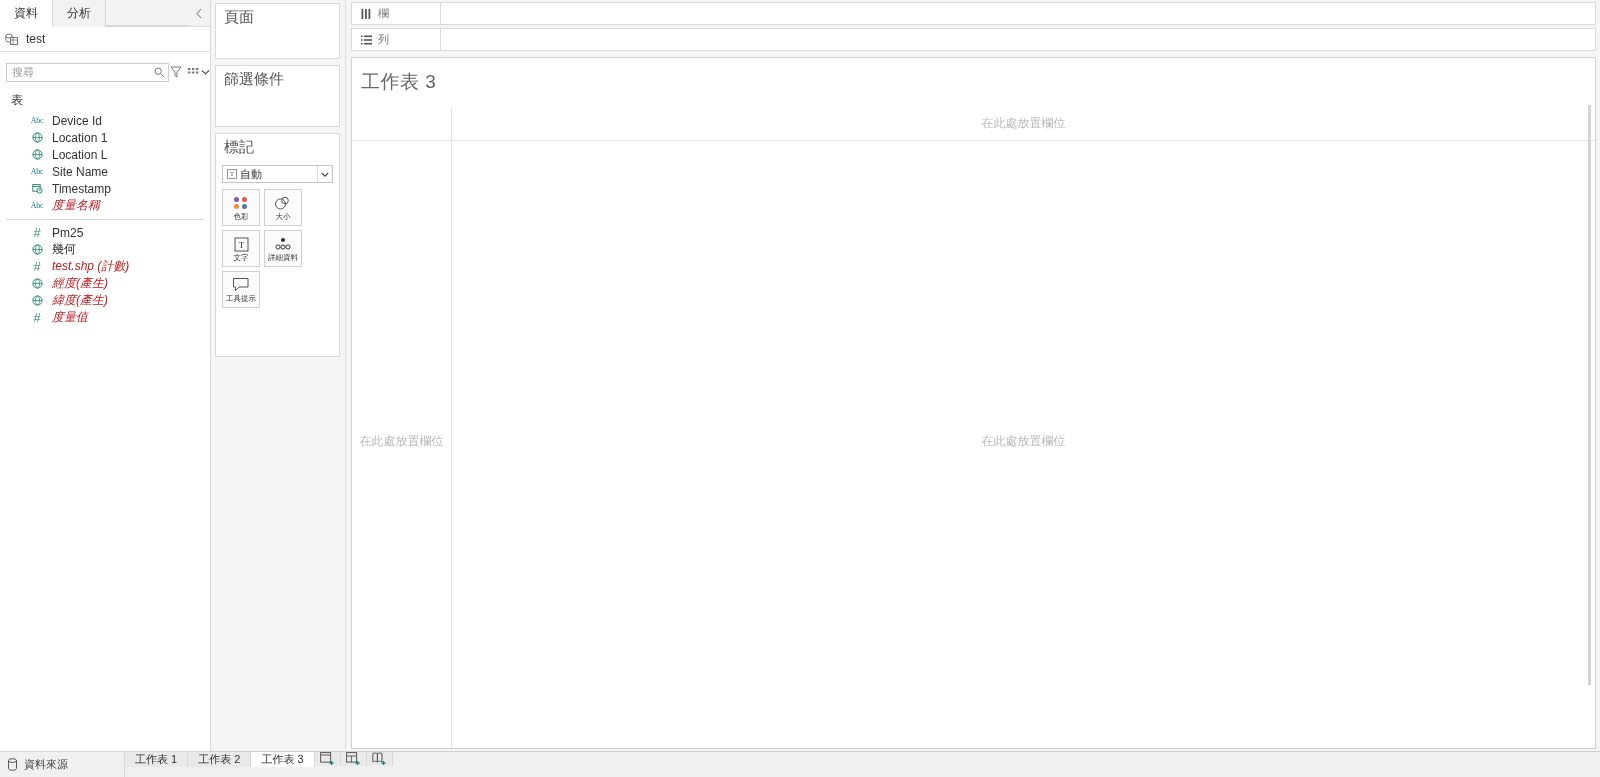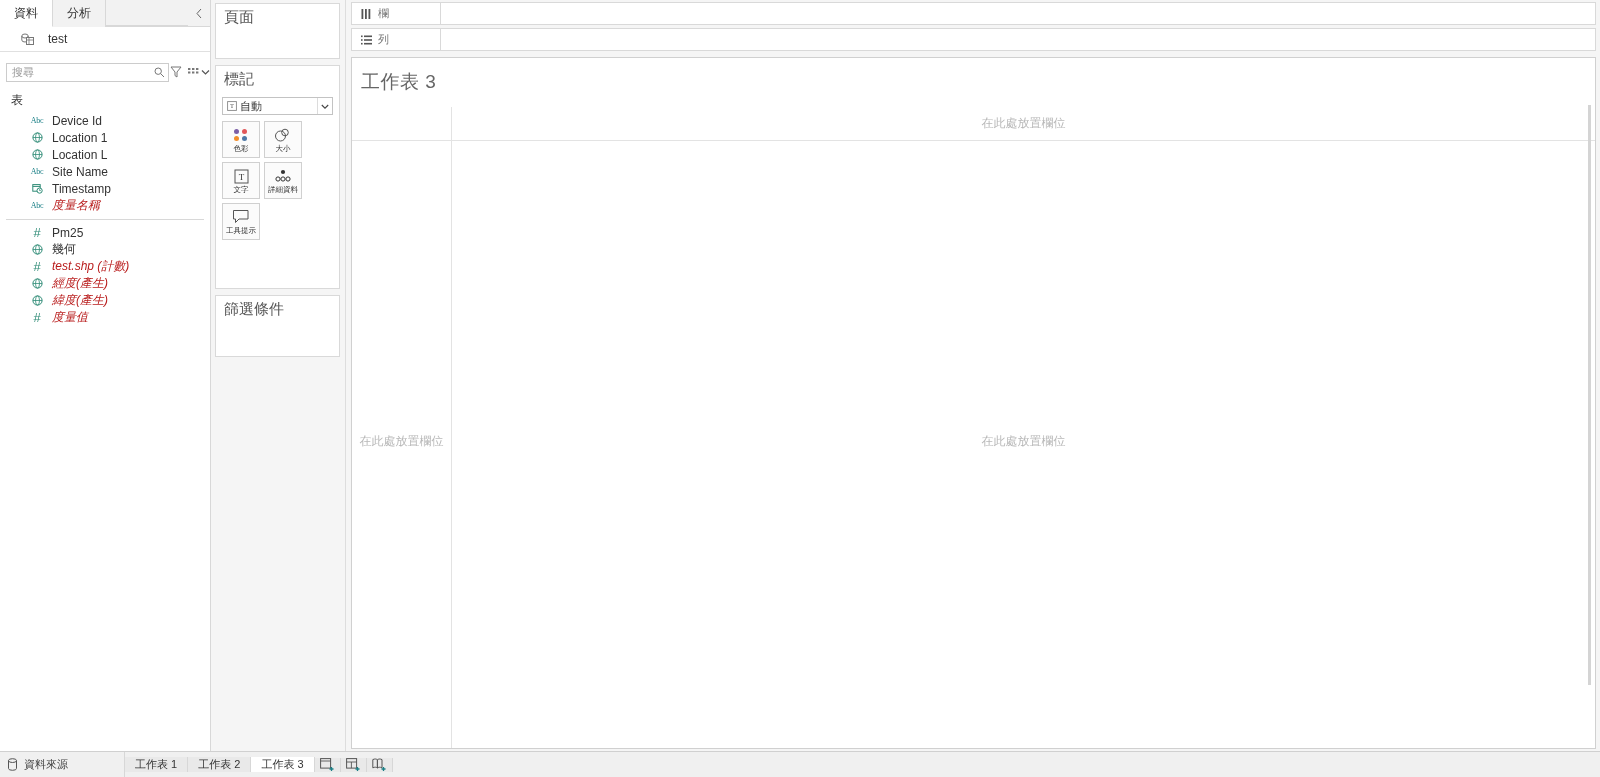--- a/index.html
+++ b/index.html
@@ -45,7 +45,7 @@
   }
   .ds-row {
     height: 25px; display: flex; align-items: center;
-    padding: 0 20px; gap: 13px;
+    padding: 0 4px; gap: 7px;
     border-bottom: 1px solid #e0e0e0;
     font-size: 12px;
   }

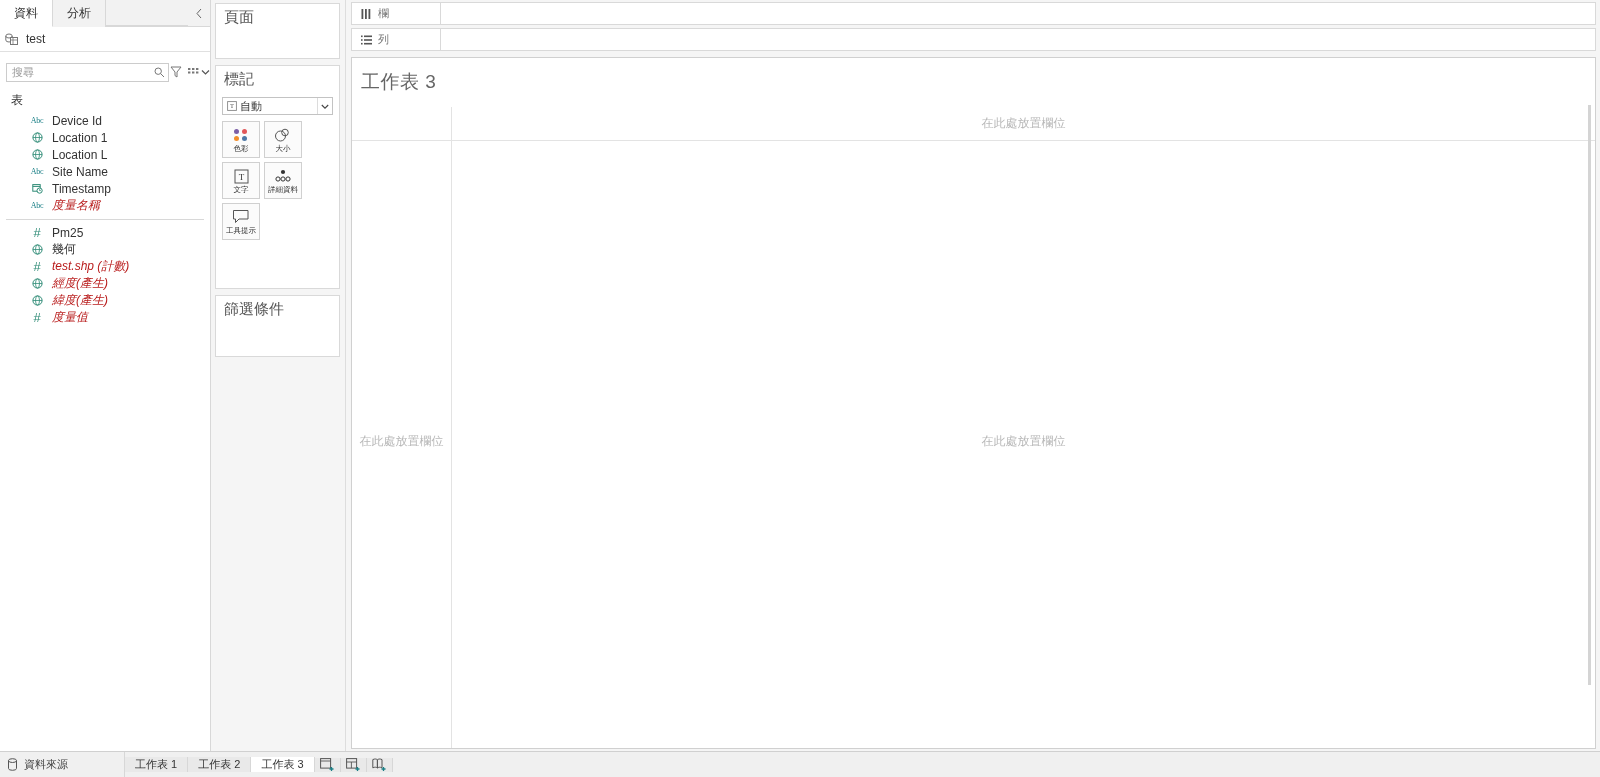--- a/index.html
+++ b/index.html
@@ -396,6 +396,10 @@
         <div class="card-title">頁面</div>
       </div>
 
+      <div class="card card-filters">
+        <div class="card-title">篩選條件</div>
+      </div>
+
       <div class="card card-marks">
         <div class="card-title">標記</div>
 
@@ -468,10 +472,6 @@
             <span class="mb-label">工具提示</span>
           </div>
         </div>
-      </div>
-
-      <div class="card card-filters">
-        <div class="card-title">篩選條件</div>
       </div>
     </div>
 

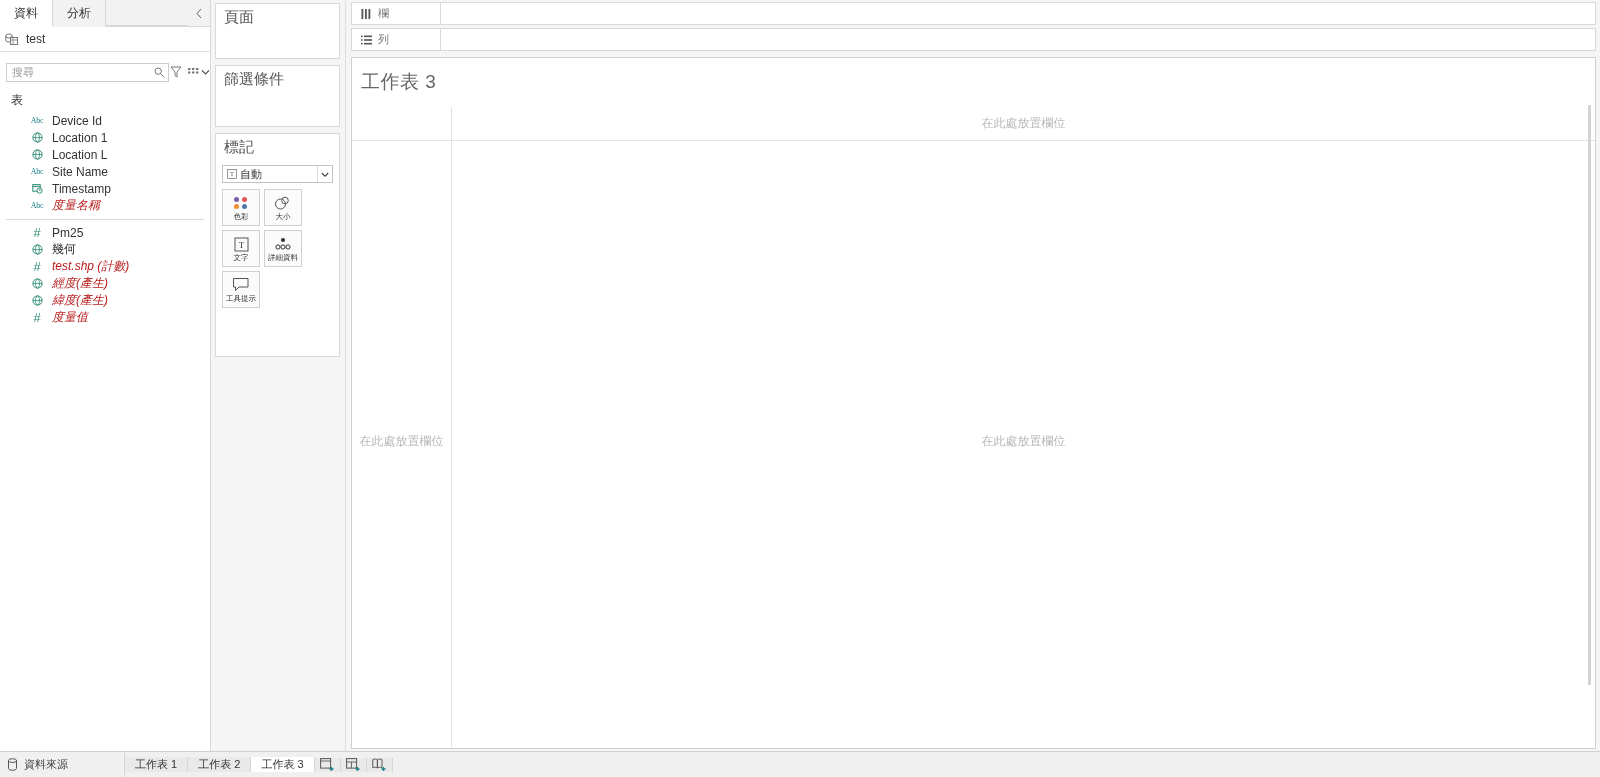--- a/index.html
+++ b/index.html
@@ -202,7 +202,7 @@
     border-right: 1px solid #d7d7d7;
     background: #f0f0f0;
   }
-  .tabs-strip { display: flex; align-items: center; }
+  .tabs-strip { display: flex; align-items: flex-start; }
   .sheet-tab {
     display: flex; align-items: center; justify-content: center;
     padding: 0 10px; font-size: 11px; color: #333;

